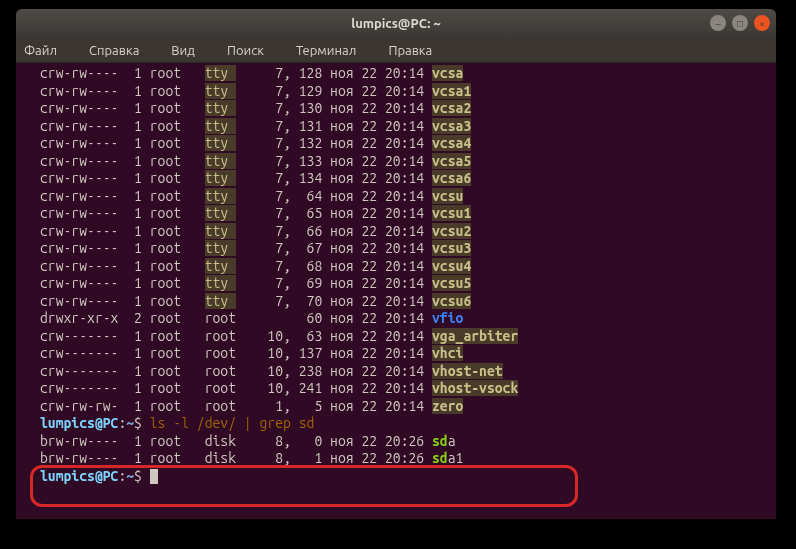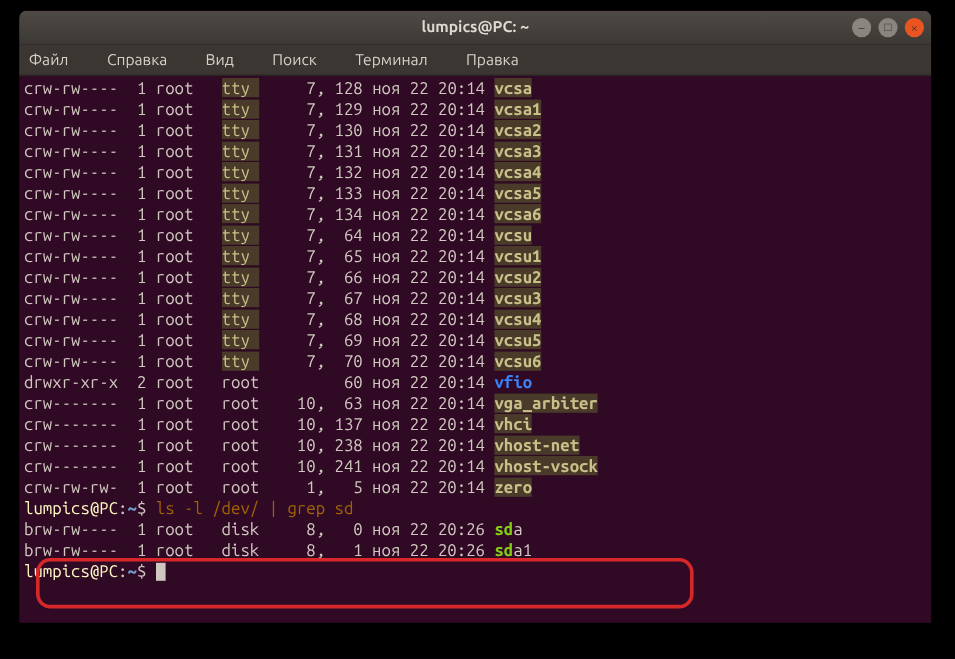--- a/index.html
+++ b/index.html
@@ -76,7 +76,7 @@
     white-space: pre;
     font-size: 14px;
   }
-  .row { display: block; }
+  .row { display: block; margin-left: 20px; }
   .perm { color: #d0c7c0; }
   .grp  { color: #c9c089; background: #4a3a2a; }
   .dev-vfio { color: #3b82f6; font-weight: bold; }

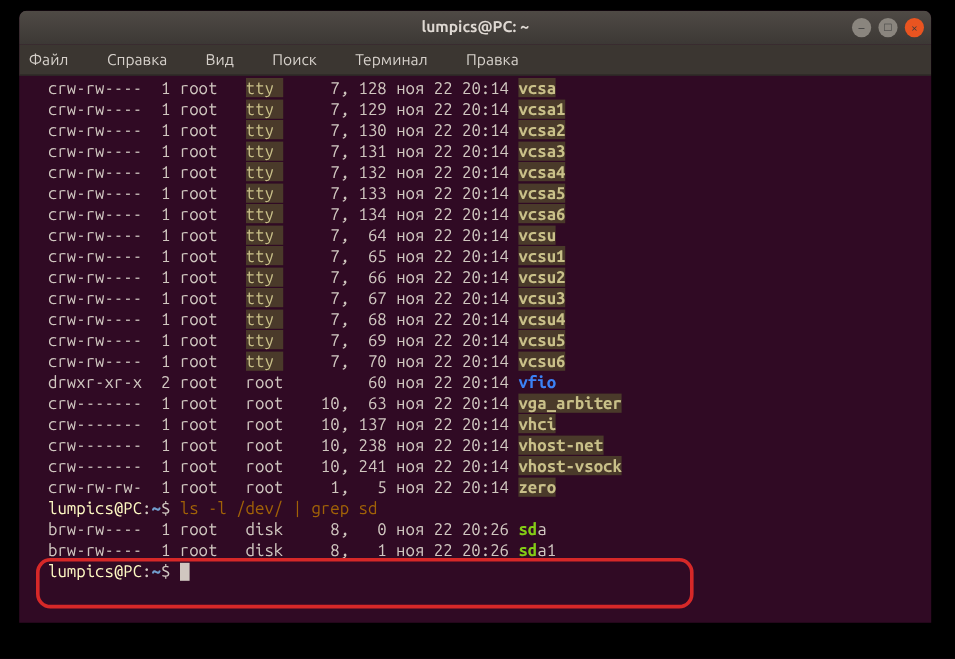--- a/index.html
+++ b/index.html
@@ -82,7 +82,7 @@
   .dev-vfio { color: #3b82f6; font-weight: bold; }
   .dev-name { color: #c9c089; background: #4a3a2a; font-weight: bold; }
   .match { color: #84cc16; font-weight: bold; }
-  .prompt-user { color: #fef9c3; font-weight: normal; }
+  .prompt-user { color: #7dd3fc; font-weight: bold; }
   .prompt-path { color: #729fcf; font-weight: bold; }
   .prompt-cmd  { color: #a16207; }
   .highlight-box {

